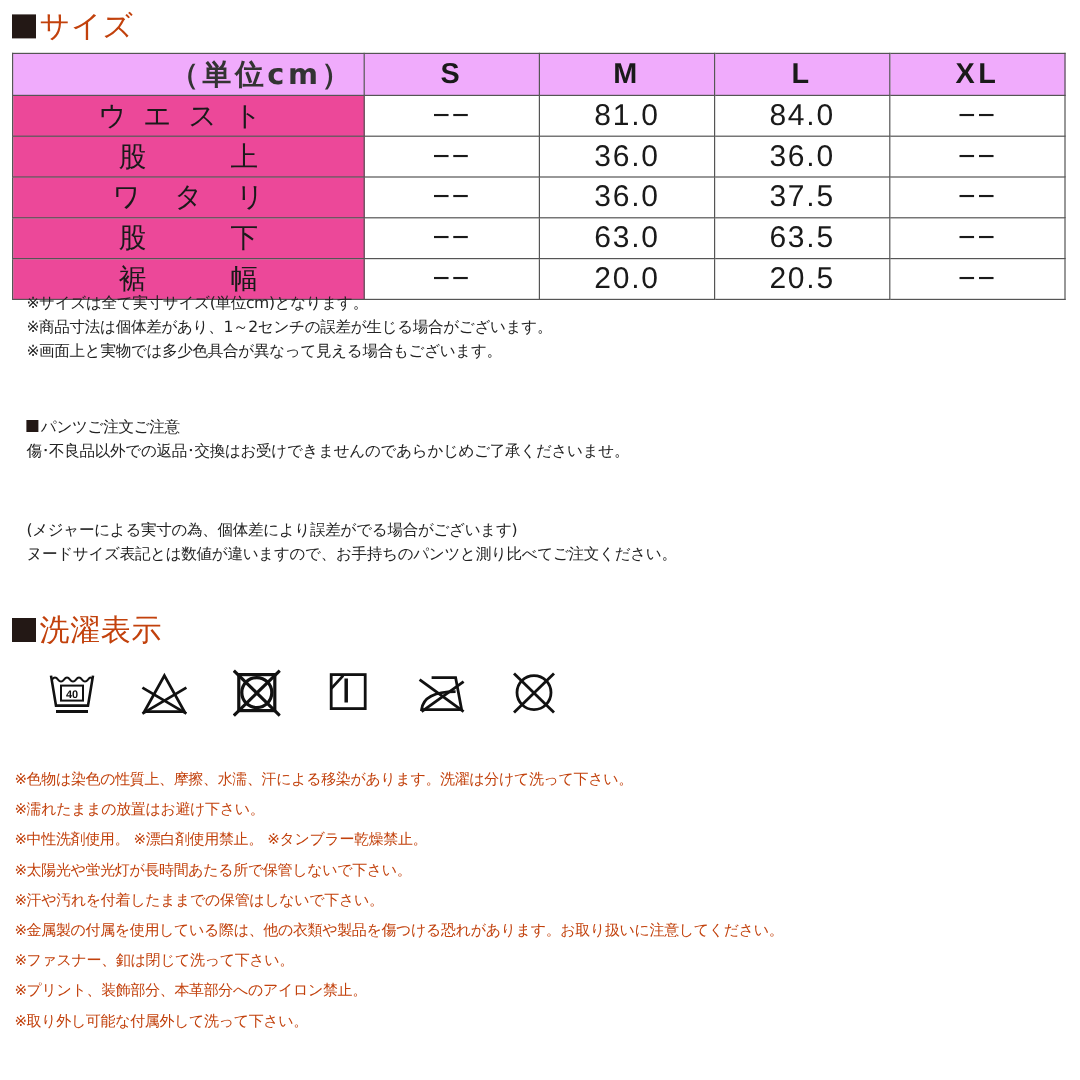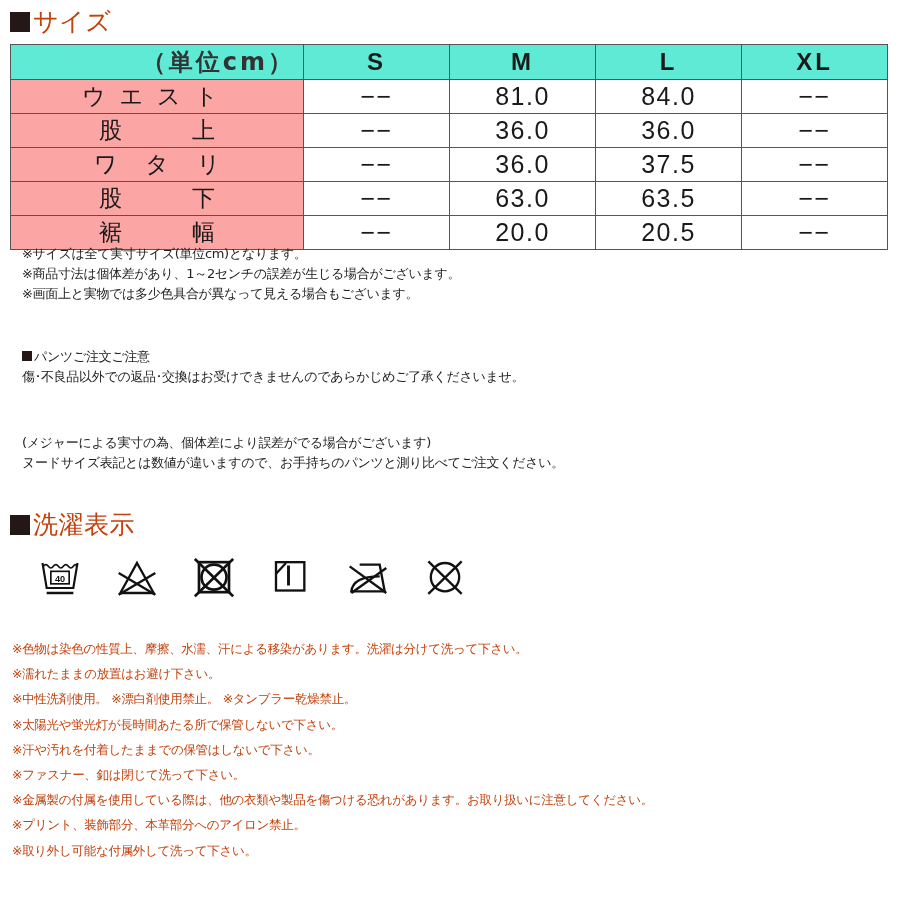--- a/index.html
+++ b/index.html
@@ -8,7 +8,7 @@
   .heading .sq { display: inline-block; width: 20px; height: 20px; background: #231815; margin-right: 3px; vertical-align: -2px; }
   table.size { position: absolute; left: 10px; top: 44px; border-collapse: collapse; table-layout: fixed; }
   table.size td { border: 1.5px solid #555; height: 33px; padding: 0; text-align: center; vertical-align: middle; font-family: "Liberation Sans", sans-serif; font-size: 25px; letter-spacing: 1.5px; color: #1a1a1a; }
-  table.size tr.head td { background: #5eead4; height: 34px; font-weight: bold; font-size: 24px; letter-spacing: 3px; }
+  table.size tr.head td { background: #f0abfc; height: 34px; font-weight: bold; font-size: 24px; letter-spacing: 3px; }
   table.size td.label { background: #fca5a5; font-family: "DejaVu Sans", sans-serif; font-size: 23px; letter-spacing: 0; }
   table.size td.label span { display: inline-block; }
   table.size td.unit { text-align: right; padding-right: 8px; font-weight: normal; font-size: 14px; letter-spacing: 0; font-family: "DejaVu Sans", sans-serif; color: #333; }

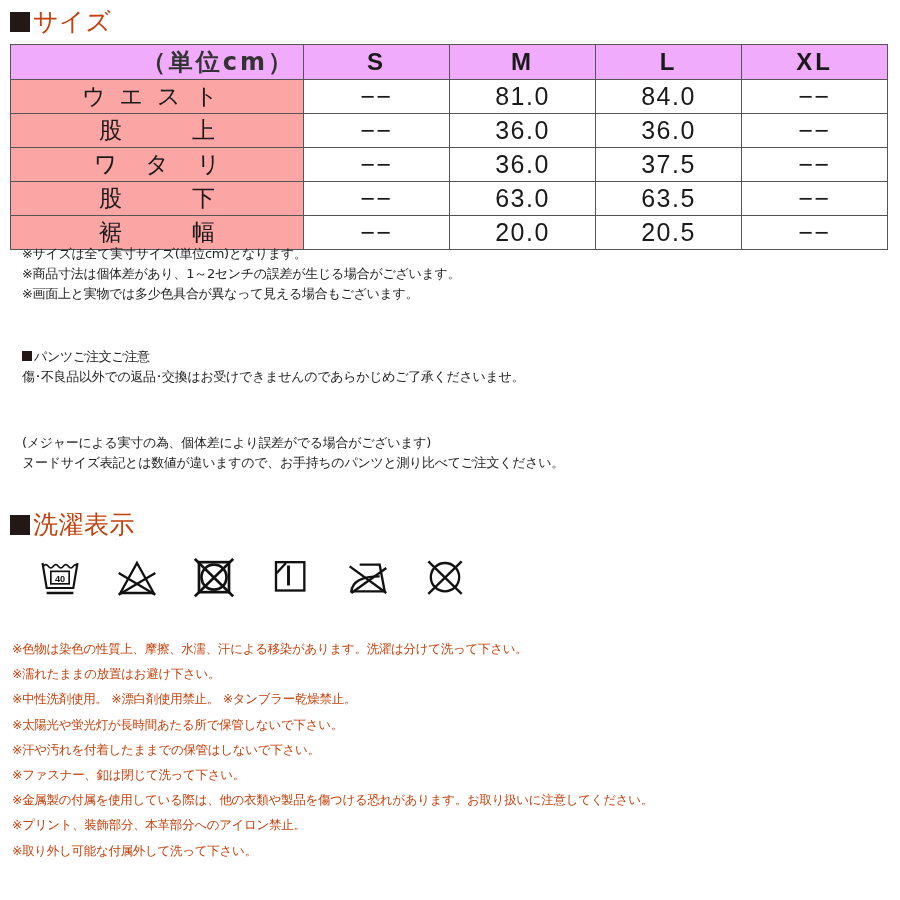--- a/index.html
+++ b/index.html
@@ -9,7 +9,7 @@
   table.size { position: absolute; left: 10px; top: 44px; border-collapse: collapse; table-layout: fixed; }
   table.size td { border: 1.5px solid #555; height: 33px; padding: 0; text-align: center; vertical-align: middle; font-family: "Liberation Sans", sans-serif; font-size: 25px; letter-spacing: 1.5px; color: #1a1a1a; }
   table.size tr.head td { background: #f0abfc; height: 34px; font-weight: bold; font-size: 24px; letter-spacing: 3px; }
-  table.size td.label { background: #fca5a5; font-family: "DejaVu Sans", sans-serif; font-size: 23px; letter-spacing: 0; }
+  table.size td.label { background: #ec4899; font-family: "DejaVu Sans", sans-serif; font-size: 23px; letter-spacing: 0; }
   table.size td.label span { display: inline-block; }
   table.size td.unit { text-align: right; padding-right: 8px; font-weight: normal; font-size: 14px; letter-spacing: 0; font-family: "DejaVu Sans", sans-serif; color: #333; }
   .notes { position: absolute; left: 22px; font-size: 13px; line-height: 20px; color: #222; white-space: nowrap; letter-spacing: -0.3px; }

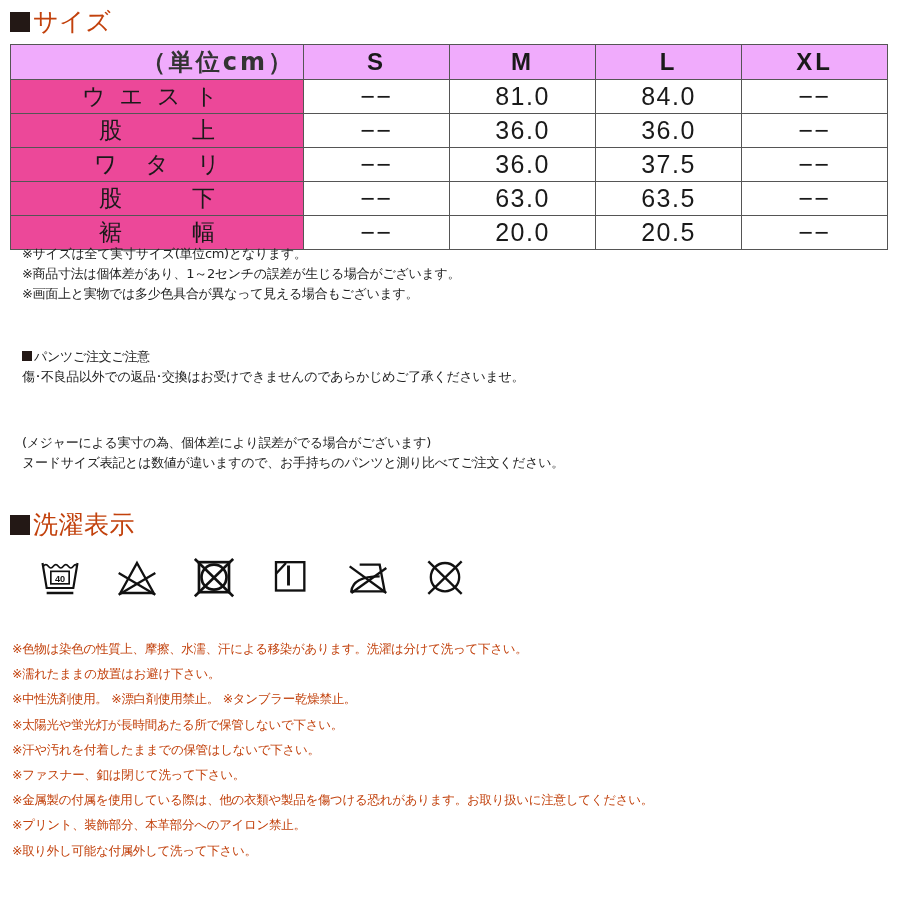--- a/index.html
+++ b/index.html
@@ -165,8 +165,8 @@
   <div>※中性洗剤使用。 ※漂白剤使用禁止。 ※タンブラー乾燥禁止。</div>
   <div>※太陽光や蛍光灯が長時間あたる所で保管しないで下さい。</div>
   <div>※汗や汚れを付着したままでの保管はしないで下さい。</div>
+  <div>※金属製の付属を使用している際は、他の衣類や製品を傷つける恐れがあります。お取り扱いに注意してください。</div>
   <div>※ファスナー、釦は閉じて洗って下さい。</div>
-  <div>※金属製の付属を使用している際は、他の衣類や製品を傷つける恐れがあります。お取り扱いに注意してください。</div>
   <div>※プリント、装飾部分、本革部分へのアイロン禁止。</div>
   <div>※取り外し可能な付属外して洗って下さい。</div>
 </div>

